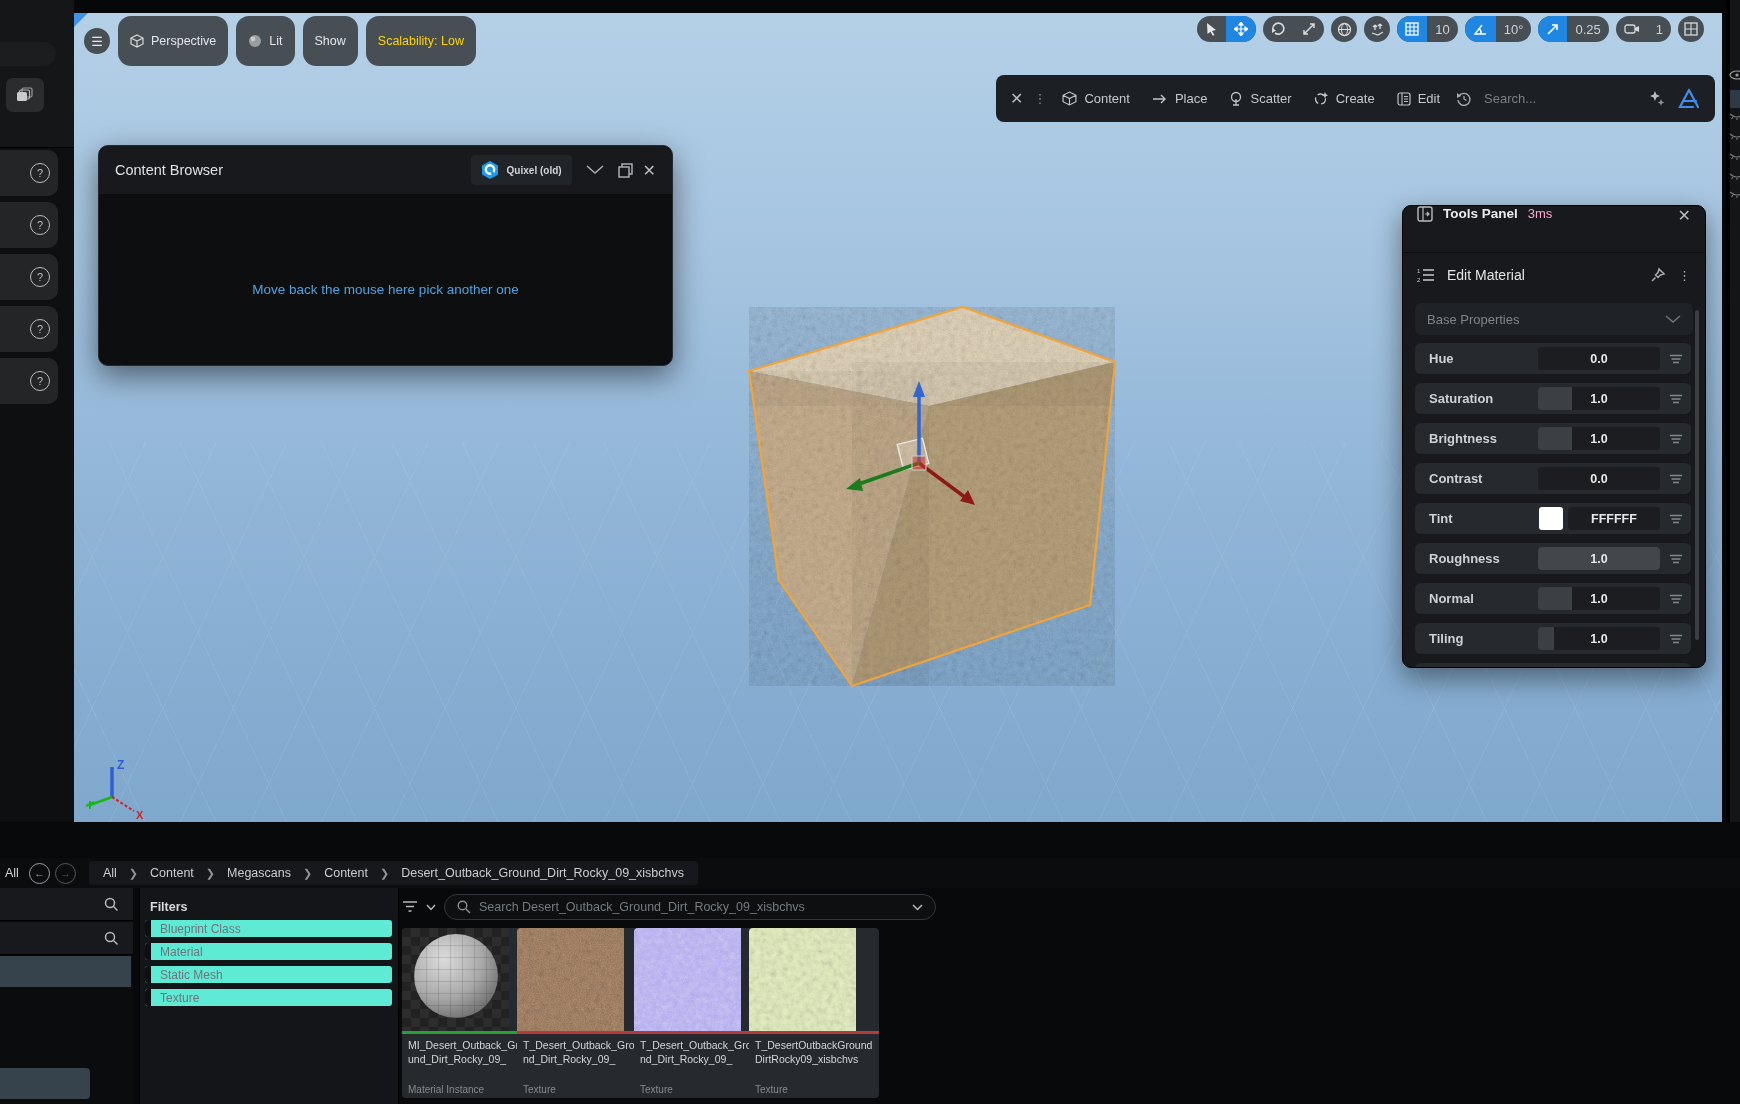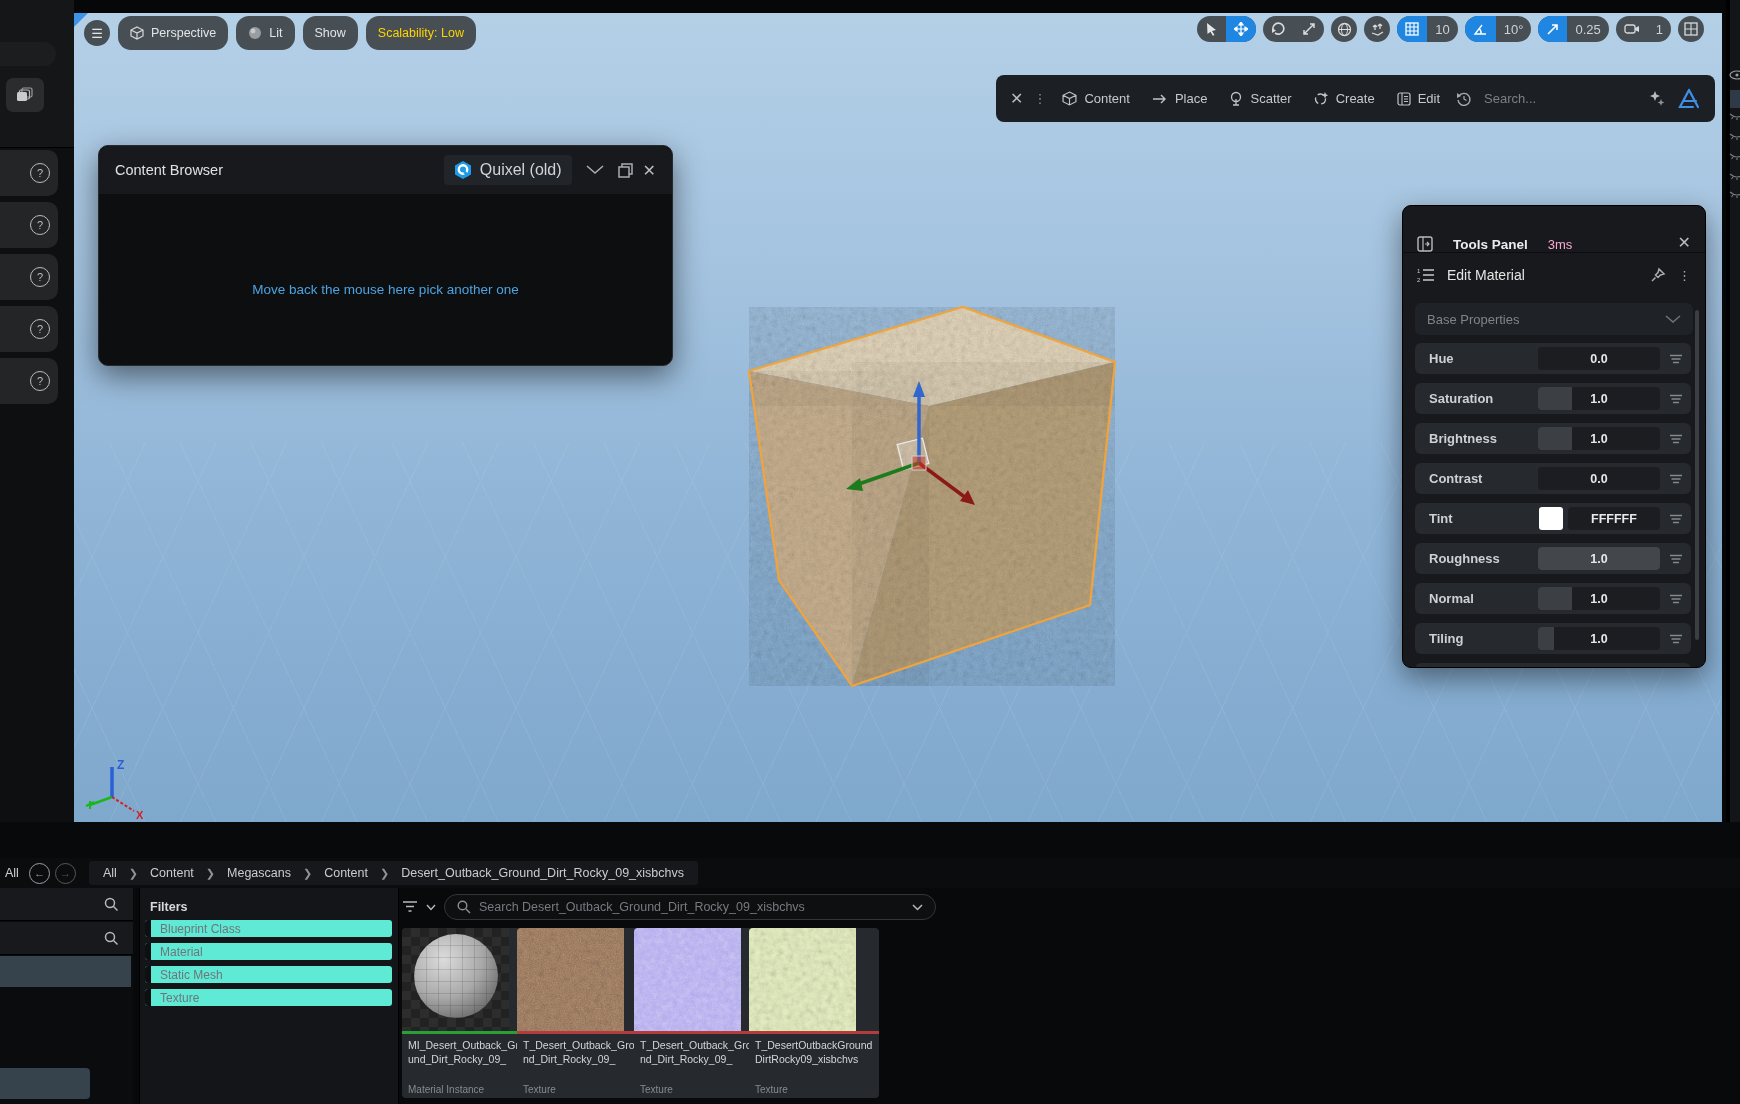--- a/index.html
+++ b/index.html
@@ -20,7 +20,7 @@
 
   
   .pill{height:26px;border-radius:13px;background:rgba(56,60,64,.88);display:flex;align-items:center;
-        gap:7px;padding:4px 12px;color:#e3e5e7;font-size:12.5px;white-space:nowrap;}
+        gap:7px;padding:12px 12px;color:#e3e5e7;font-size:12.5px;white-space:nowrap;}
   .pill.circ{width:26px;padding:0;justify-content:center;}
   .seg{display:flex;align-items:center;height:26px;border-radius:13px;overflow:hidden;background:rgba(56,60,64,.88);}
   .seg>div{height:26px;display:flex;align-items:center;justify-content:center;padding:0 8px;}

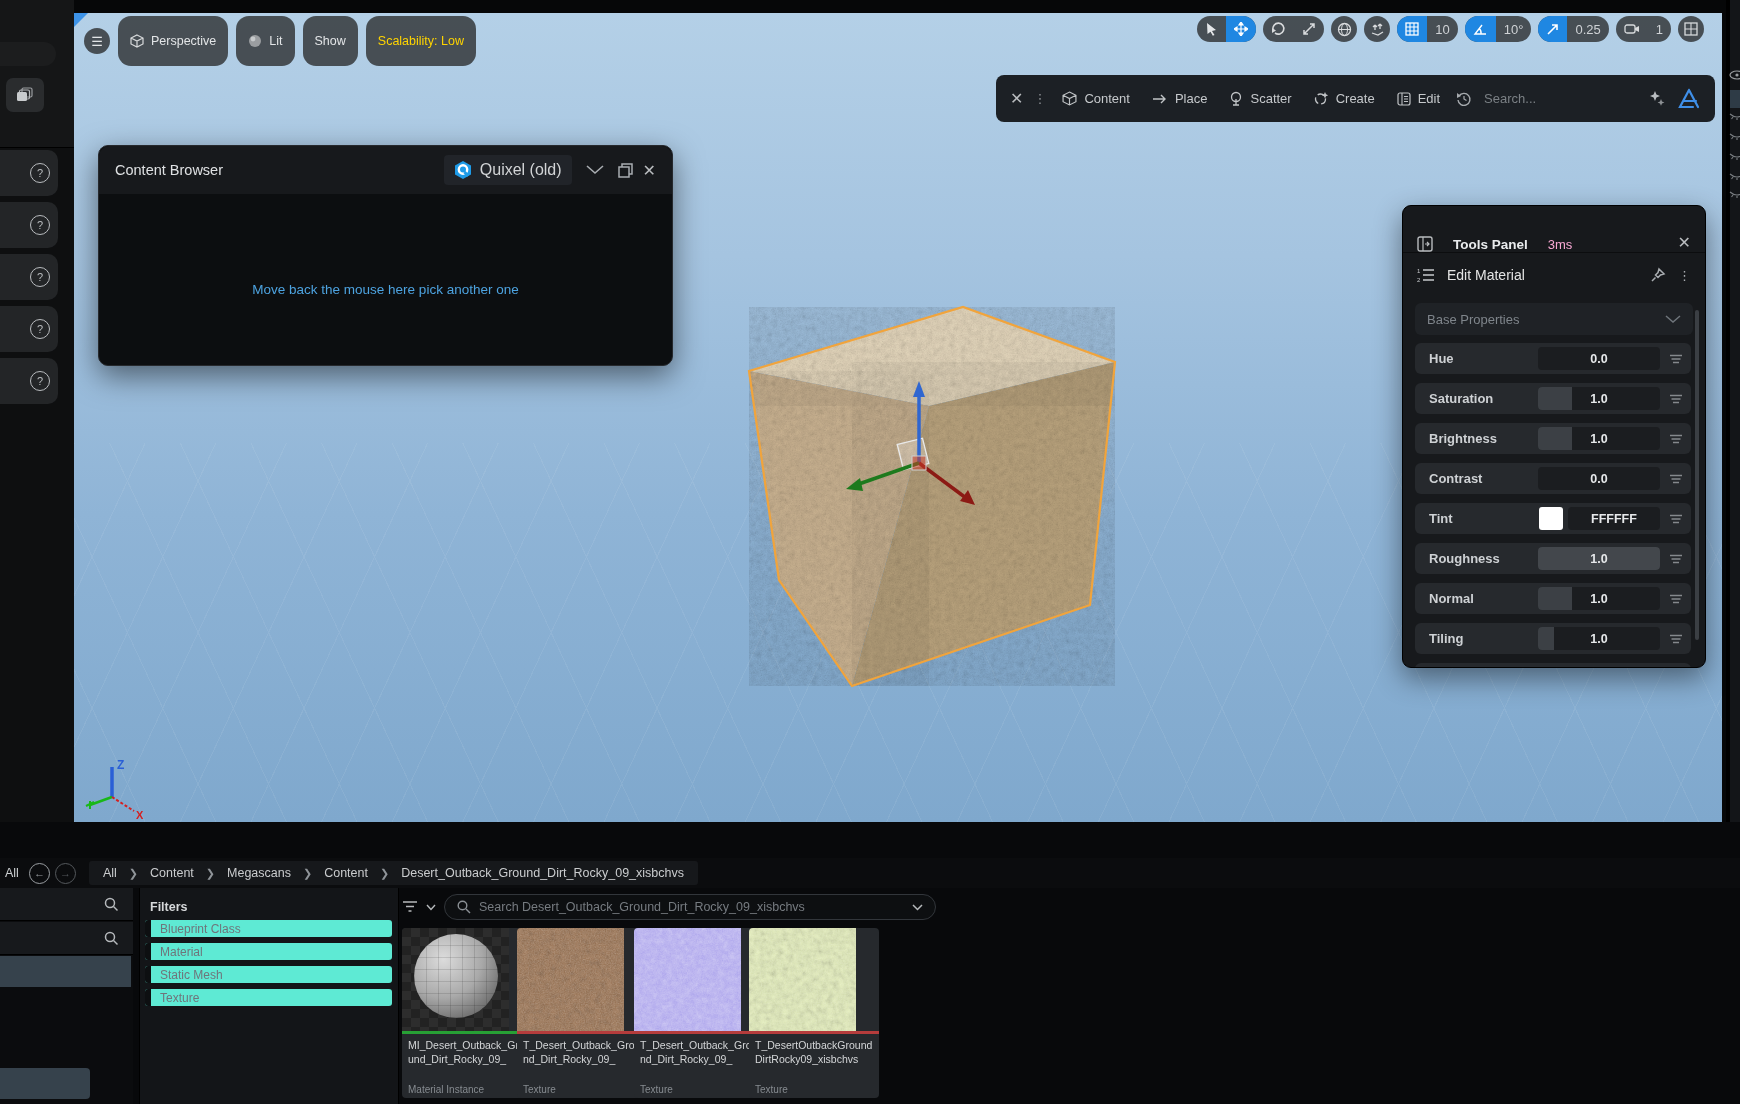--- a/index.html
+++ b/index.html
@@ -40,7 +40,7 @@
     border:1px solid #26292d;box-shadow:0 10px 30px rgba(0,0,0,.5);}
   #cb-head{height:48px;background:#17191c;border-radius:10px 10px 0 0;display:flex;align-items:center;padding:0 16px;gap:10px;}
   #cb-title{font-size:14.5px;color:#dfe1e3;flex:0 0 auto;}
-  #cb-source{margin-left:auto;height:30px;background:#212429;border-radius:4px;display:flex;align-items:center;gap:8px;padding:0 10px;color:#d2d4d6;font-size:16px;}
+  #cb-source{margin-left:auto;height:30px;background:#212429;border-radius:4px;display:flex;align-items:center;gap:8px;padding:0 10px;color:#d2d4d6;font-size:10px;font-weight:bold;}
   #cb-msg{color:#4da3e0;font-size:13.5px;text-align:center;margin-top:88px;}
 
   

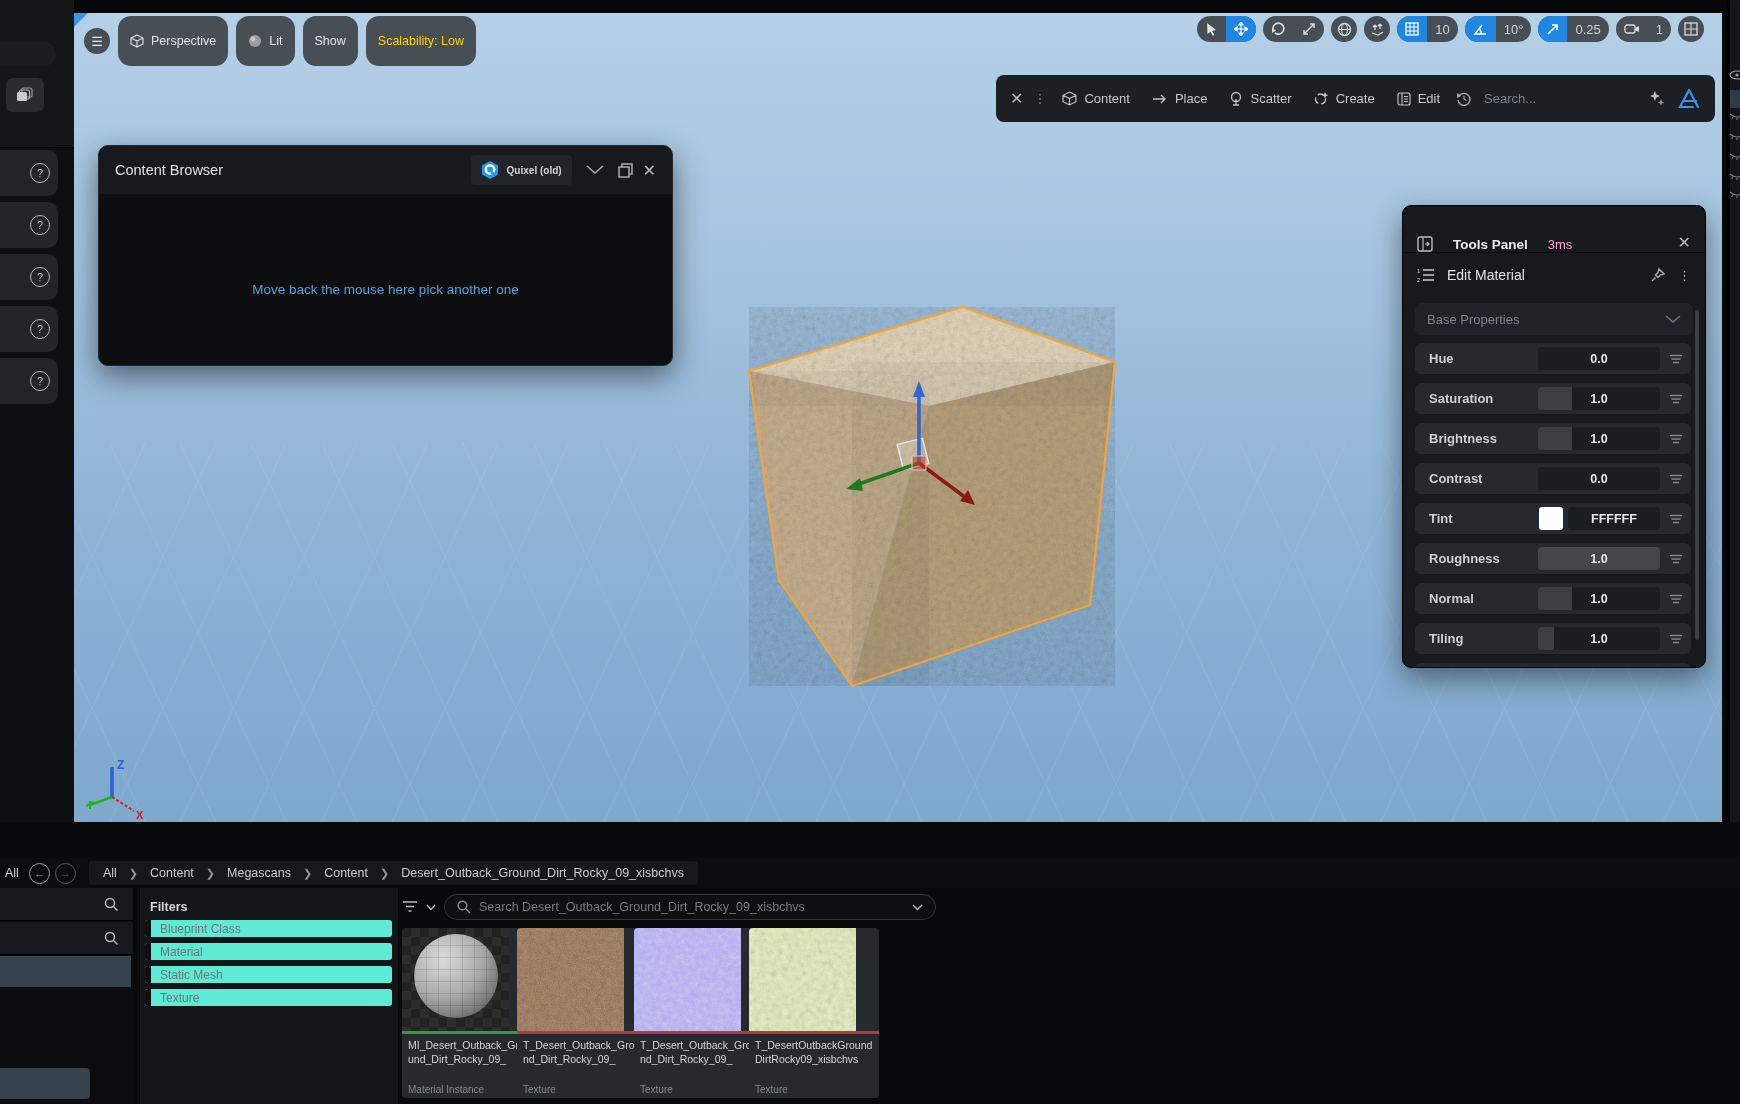--- a/index.html
+++ b/index.html
@@ -46,7 +46,7 @@
   
   #tools-panel{left:1402px;top:205px;width:302px;height:461px;background:#17191c;border-radius:9px;
      border:1px solid #000;box-shadow:0 10px 28px rgba(0,0,0,.45);overflow:hidden;}
-  .tp-head{height:46px;display:flex;align-items:flex-end;gap:20px;padding:0 14px;border-bottom:1px solid #0c0d0f;}
+  .tp-head{height:46px;display:flex;align-items:flex-start;gap:10px;padding:0 14px;border-bottom:1px solid #0c0d0f;}
   .tp-title{color:#e9ebed;font-size:13.5px;font-weight:bold;}
   .tp-ms{color:#f9a8d4;font-size:13px;}
   .tp-sub{height:44px;display:flex;align-items:center;gap:12px;padding:0 14px;}

